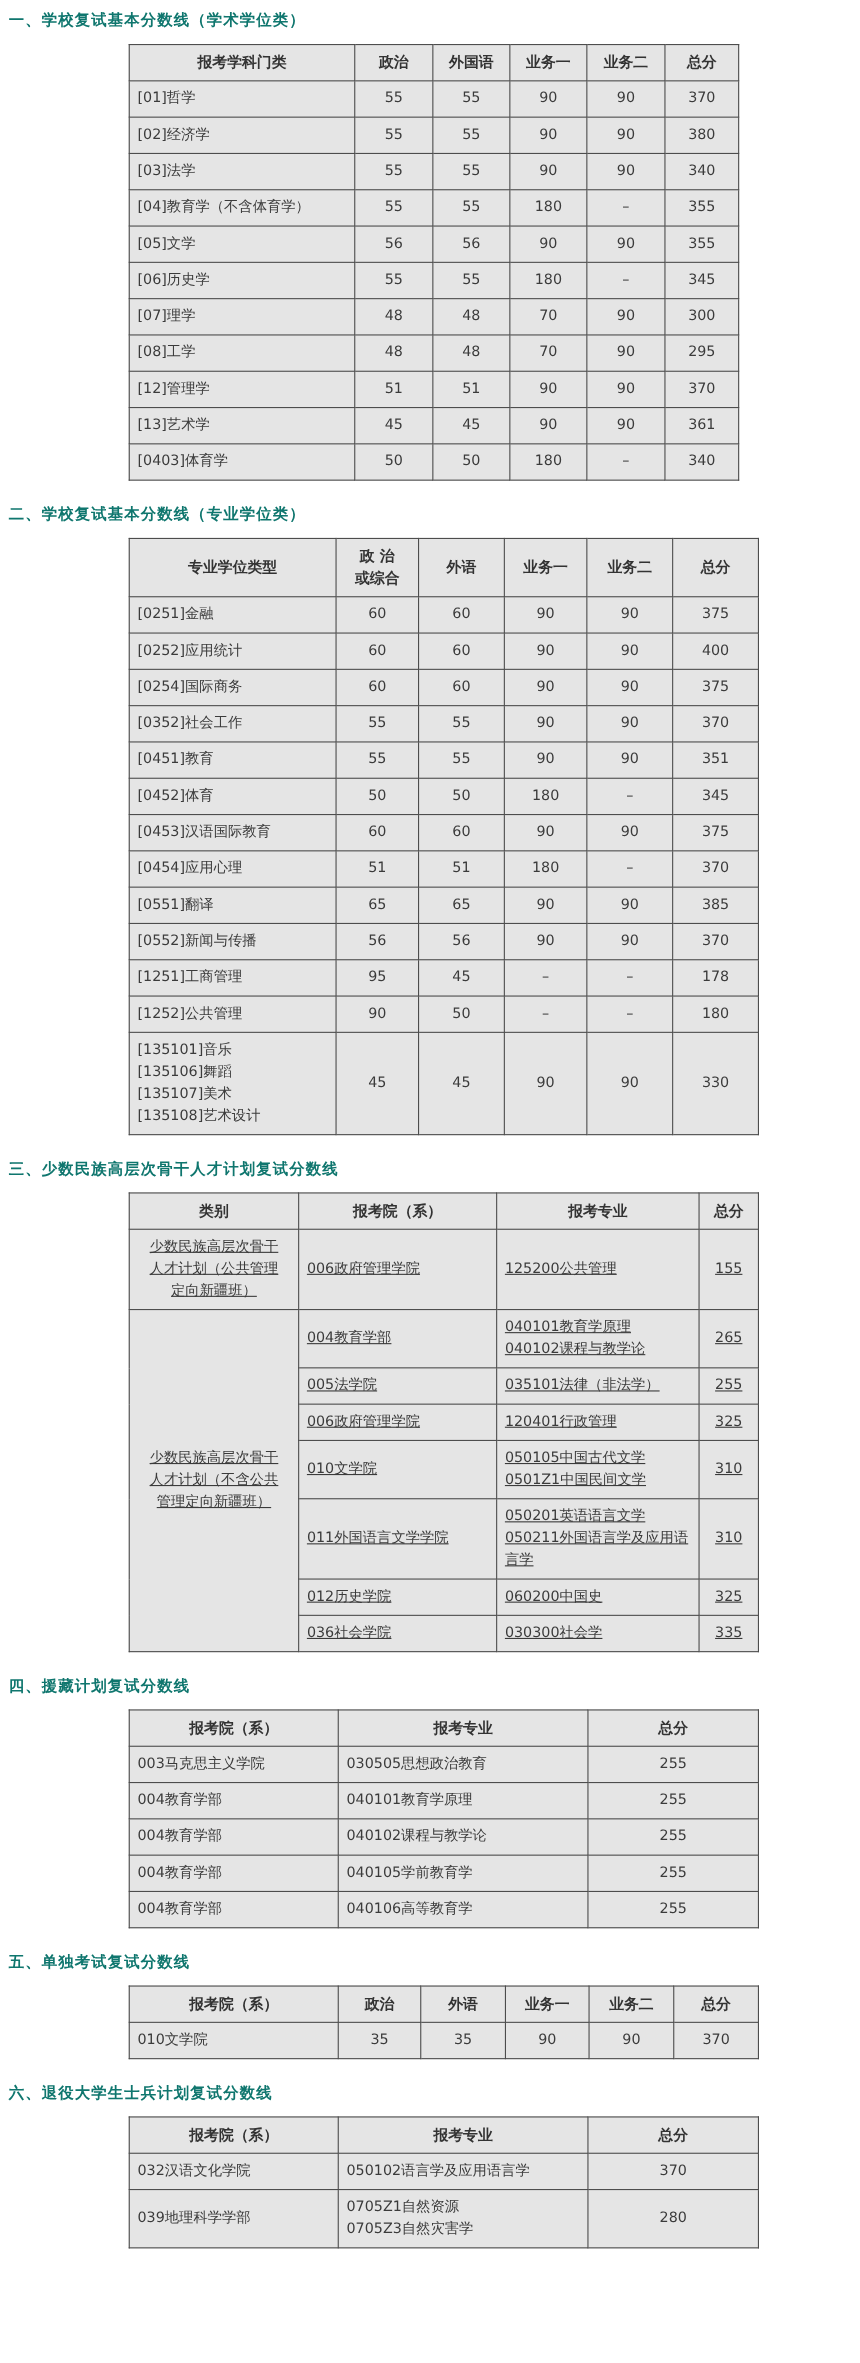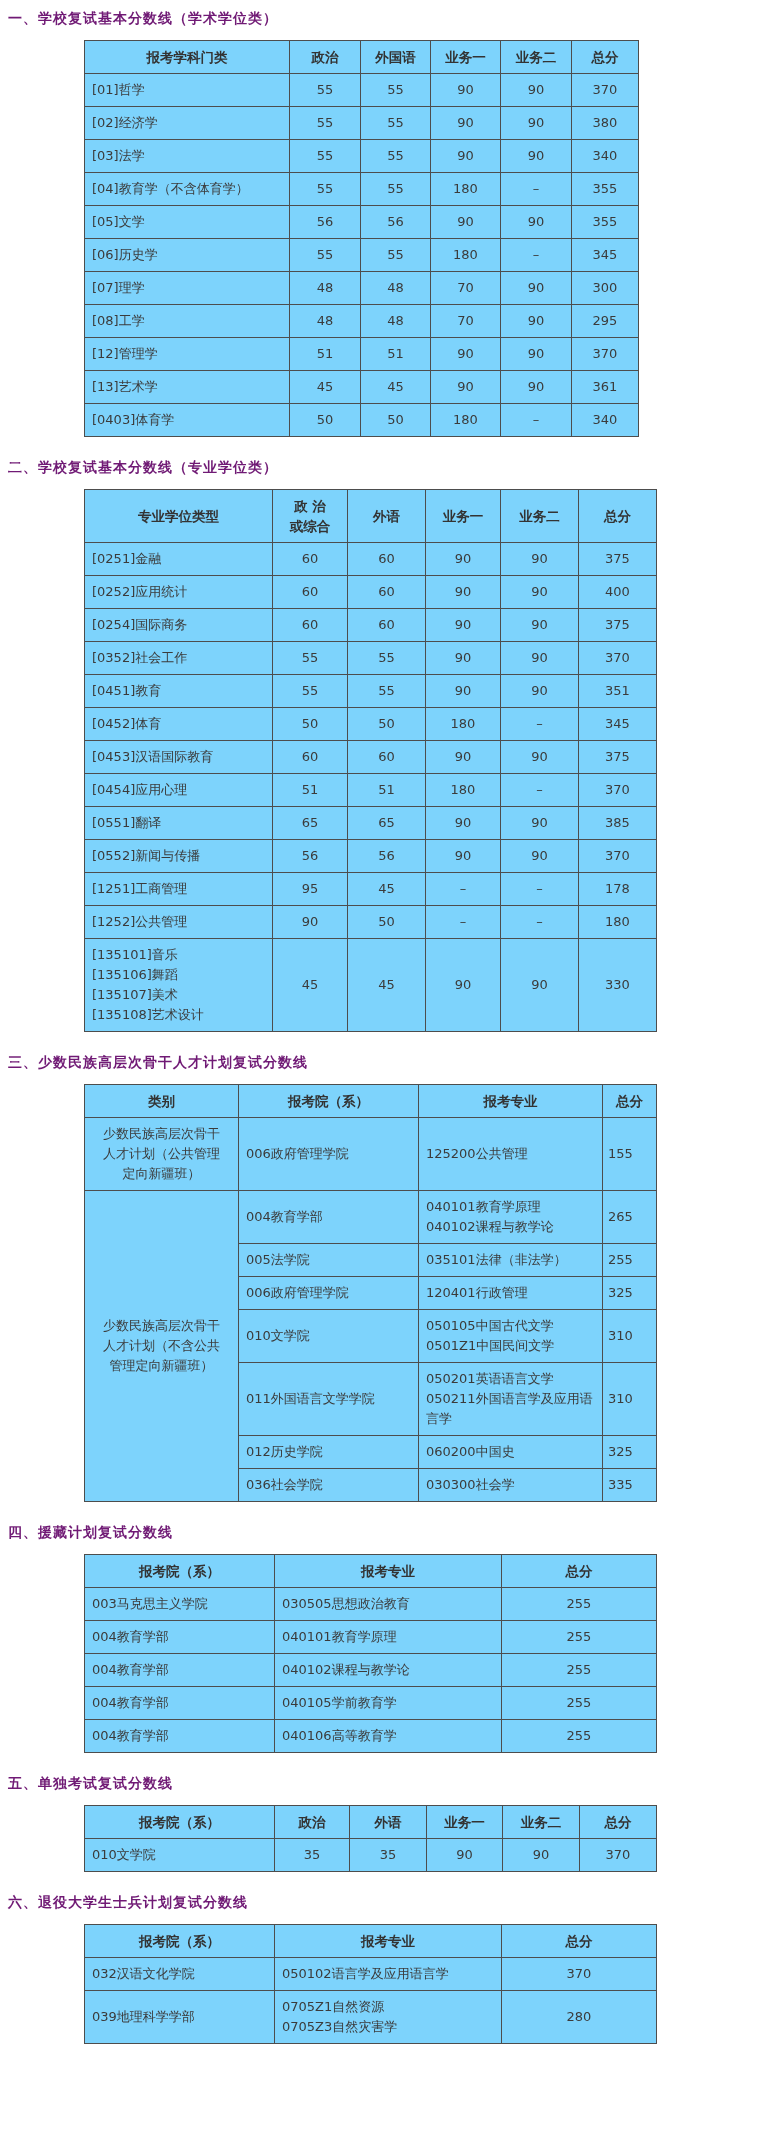--- a/index.html
+++ b/index.html
@@ -12,7 +12,7 @@
   .section { margin-top:22px; }
   .section:first-child { margin-top:0; }
   .sec-title {
-    font-size:14px; font-weight:bold; color:#701a75;
+    font-size:14px; font-weight:bold; color:#0f766e;
     margin:0 0 12px 0; letter-spacing:1px;
   }
   table.tbl {

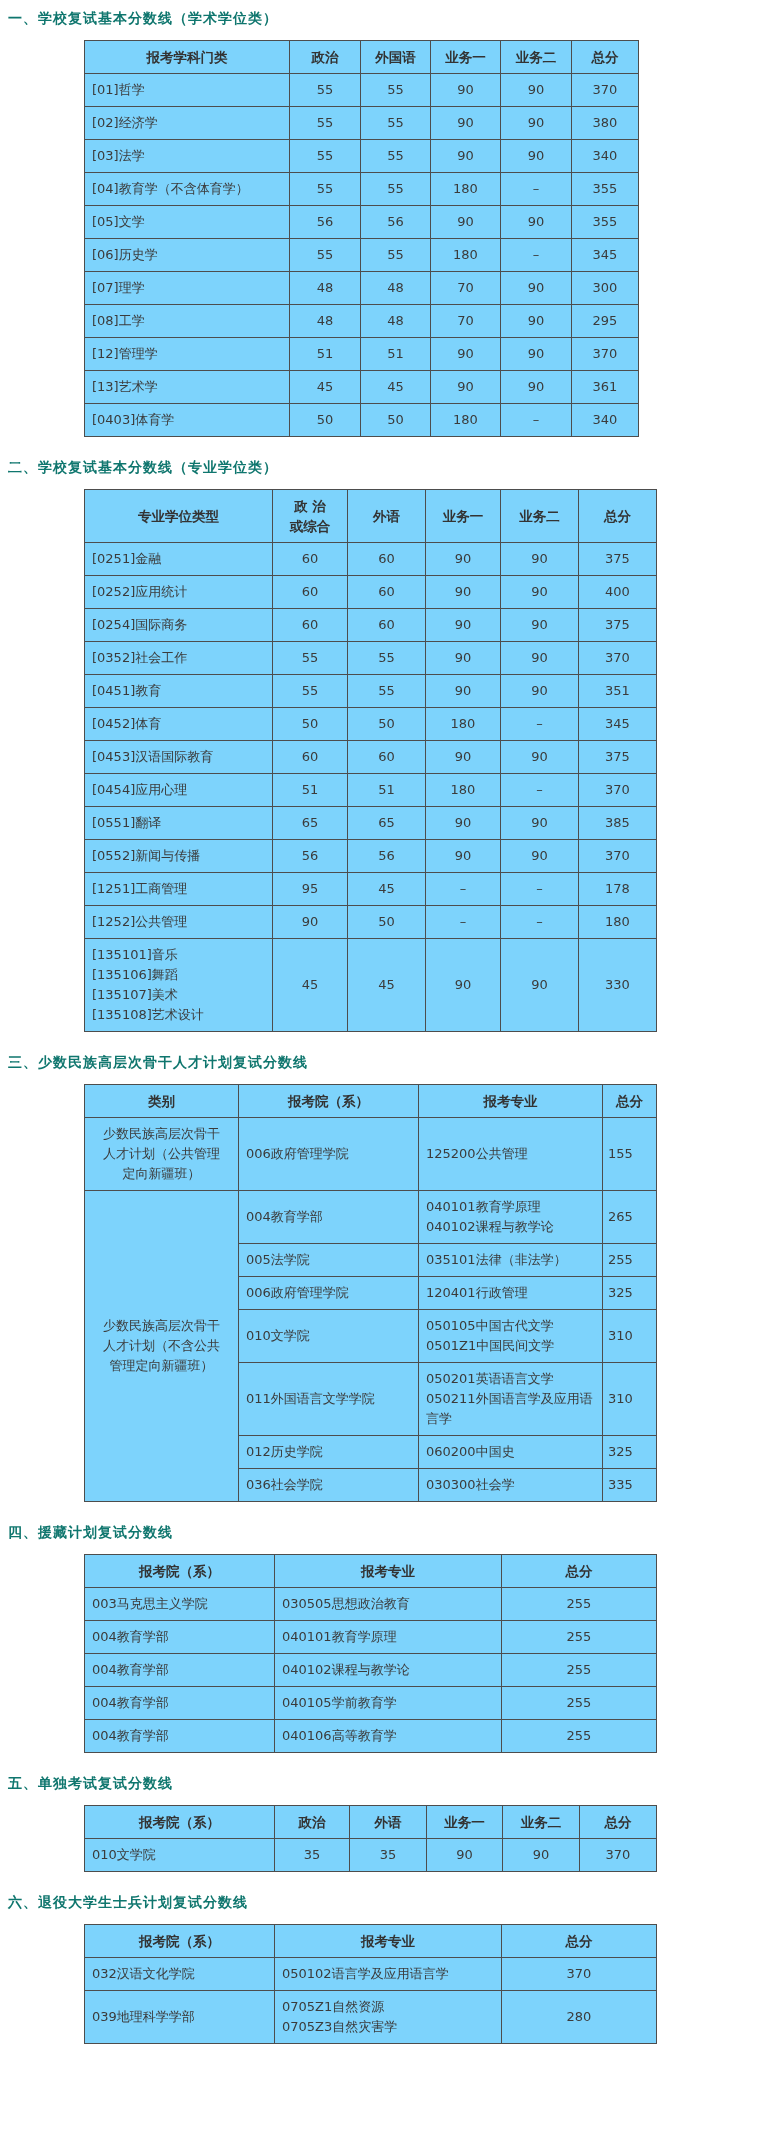--- a/index.html
+++ b/index.html
@@ -17,7 +17,7 @@
   }
   table.tbl {
     border-collapse:collapse; table-layout:fixed;
-    margin-left:76px; background:#7dd3fc;
+    margin-left:109px; background:#e5e5e5;
   }
   .tbl th, .tbl td {
     border:1px solid #4d4d4d;

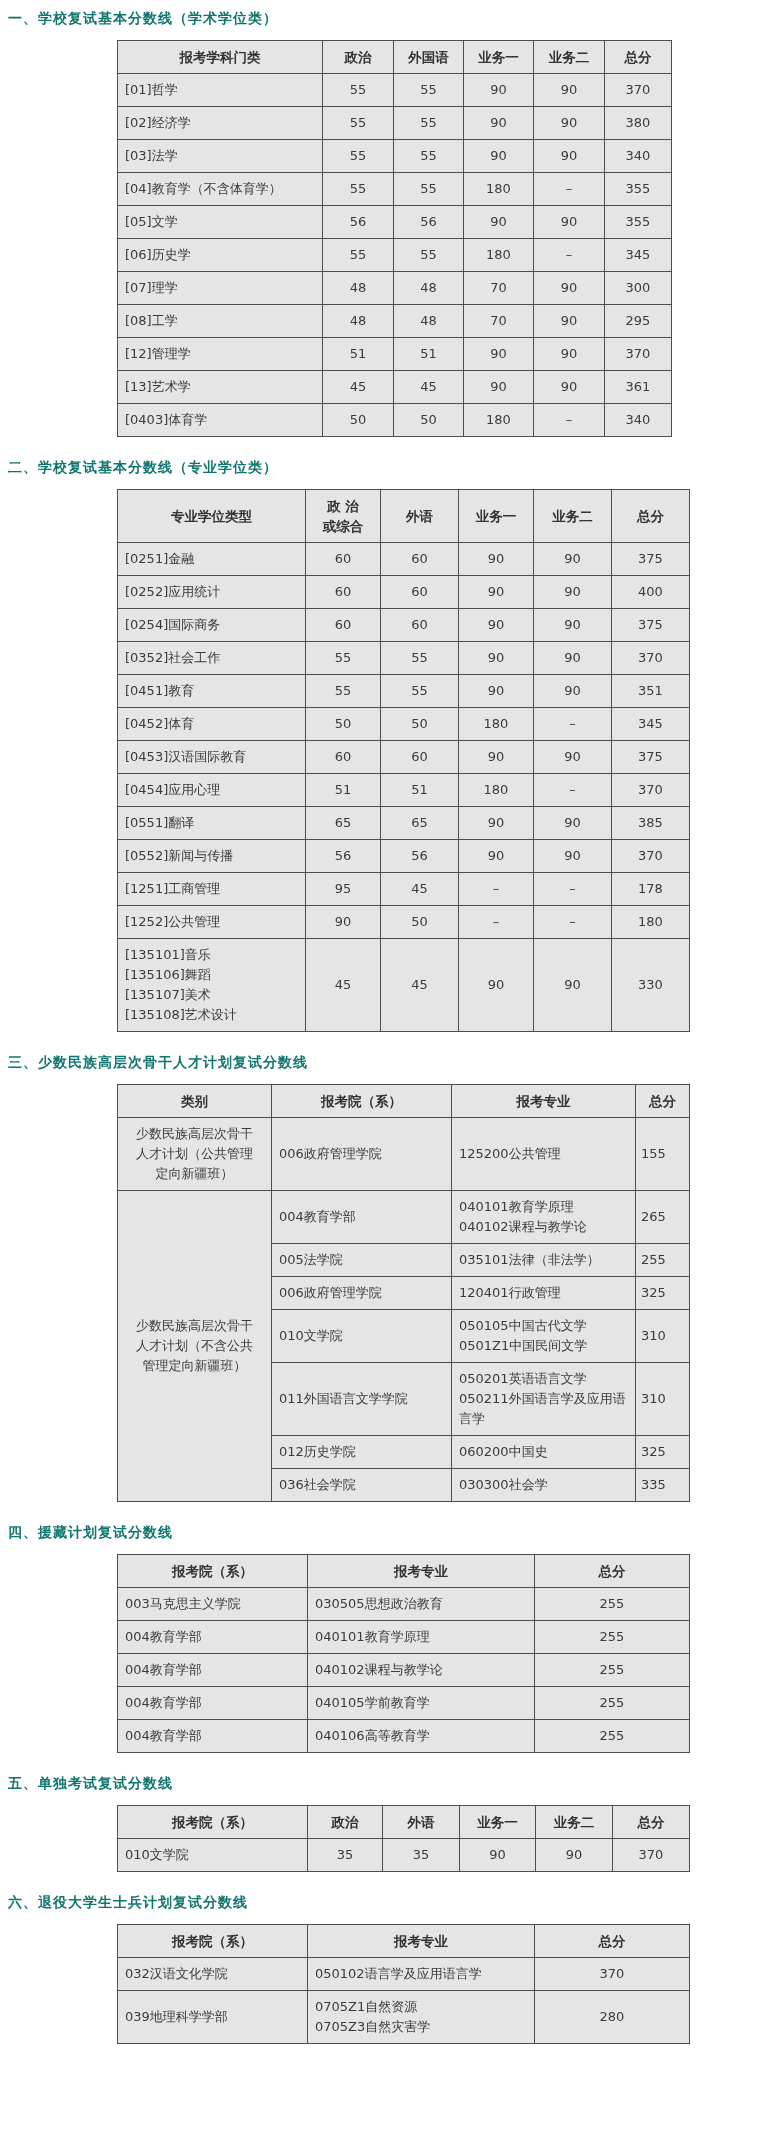--- a/index.html
+++ b/index.html
@@ -32,7 +32,7 @@
   .t1 td:first-child, .t2 td:first-child, .t5 td:first-child,
   .t4 td, .t6 td { text-align:left; padding-left:7px; }
   .t4 td:last-child, .t6 td:last-child { text-align:center; padding-left:5px; }
-  .t3 td { text-align:left; padding-left:7px; }
+  .t3 td { text-align:left; padding-left:7px;text-decoration:underline; }
   .t3 td:last-child { text-align:left; padding-left:5px; }
   .t3 td.cat { text-align:center; padding-left:4px; padding-right:4px; }
 </style>

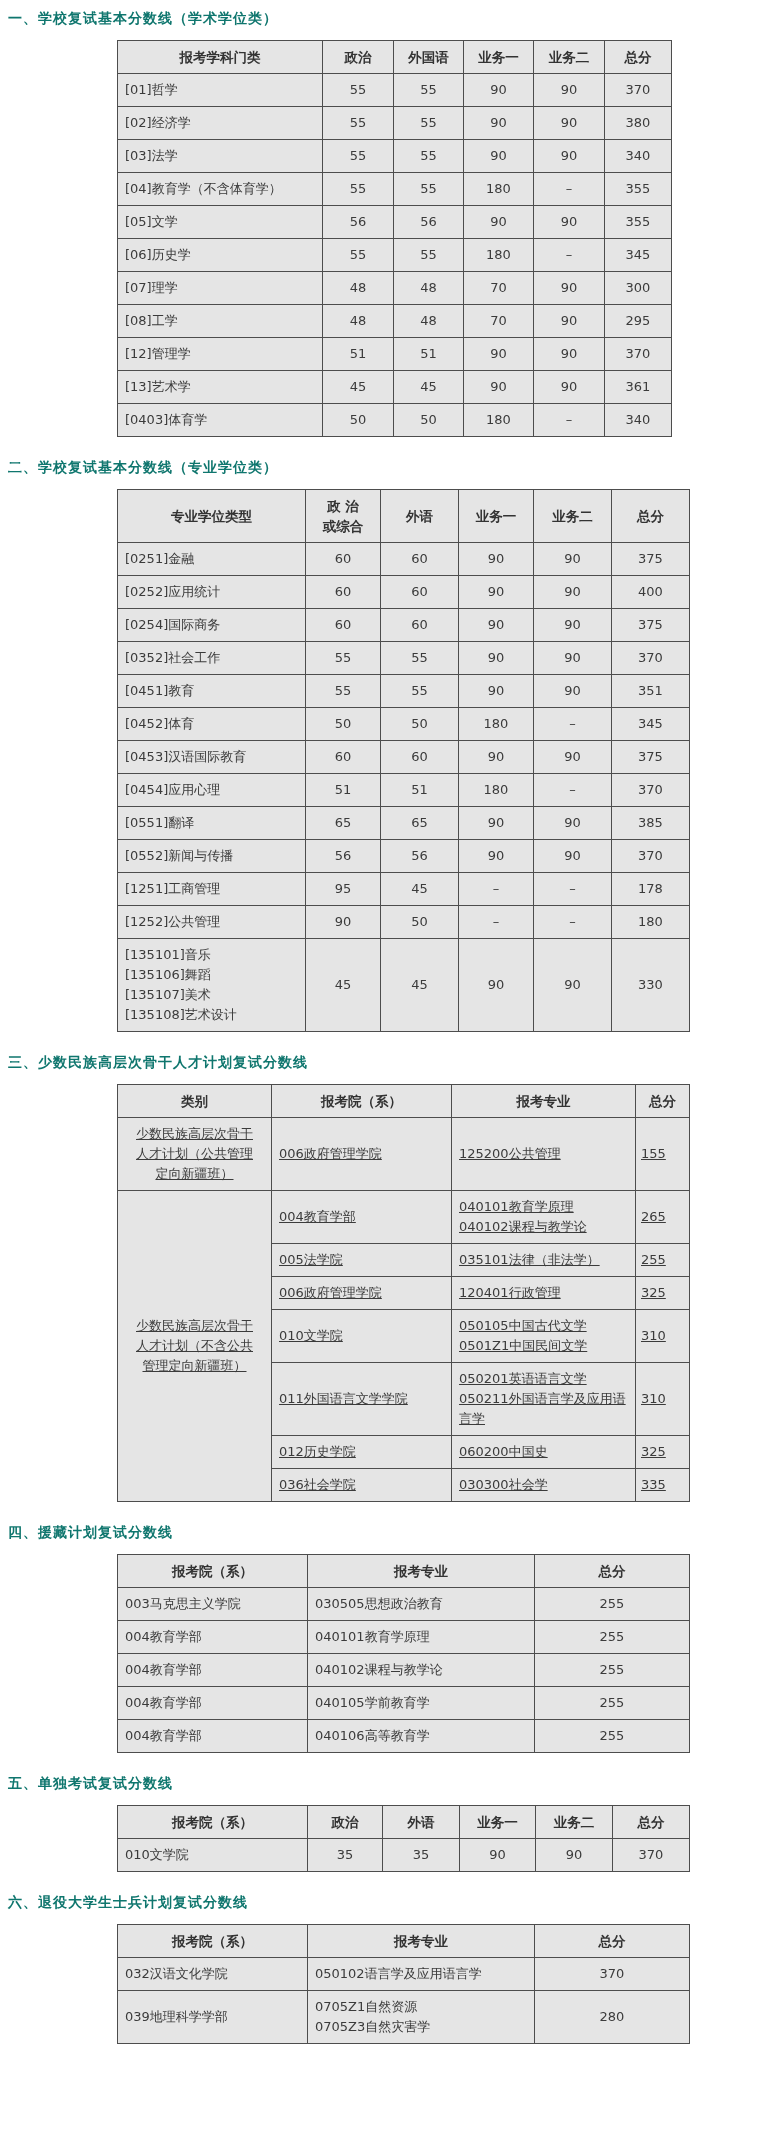--- a/index.html
+++ b/index.html
@@ -33,7 +33,7 @@
   .t4 td, .t6 td { text-align:left; padding-left:7px; }
   .t4 td:last-child, .t6 td:last-child { text-align:center; padding-left:5px; }
   .t3 td { text-align:left; padding-left:7px;text-decoration:underline; }
-  .t3 td:last-child { text-align:left; padding-left:5px; }
+  .t3 td:last-child { text-align:center; padding-left:5px; }
   .t3 td.cat { text-align:center; padding-left:4px; padding-right:4px; }
 </style>
 </head>

